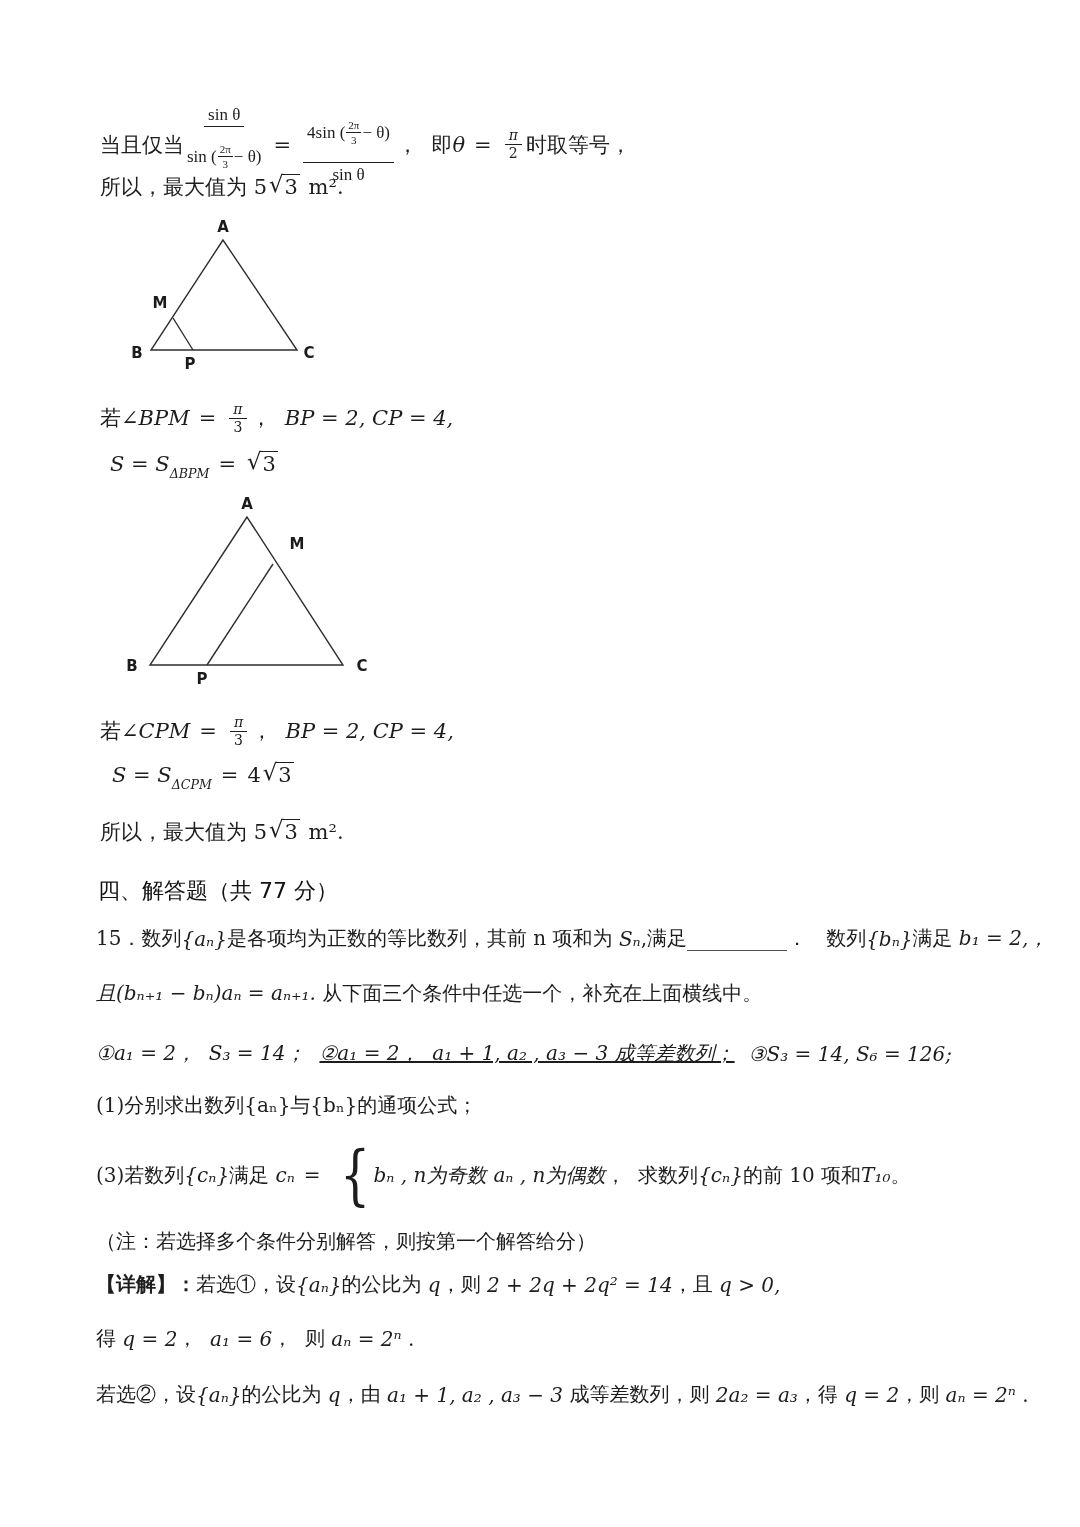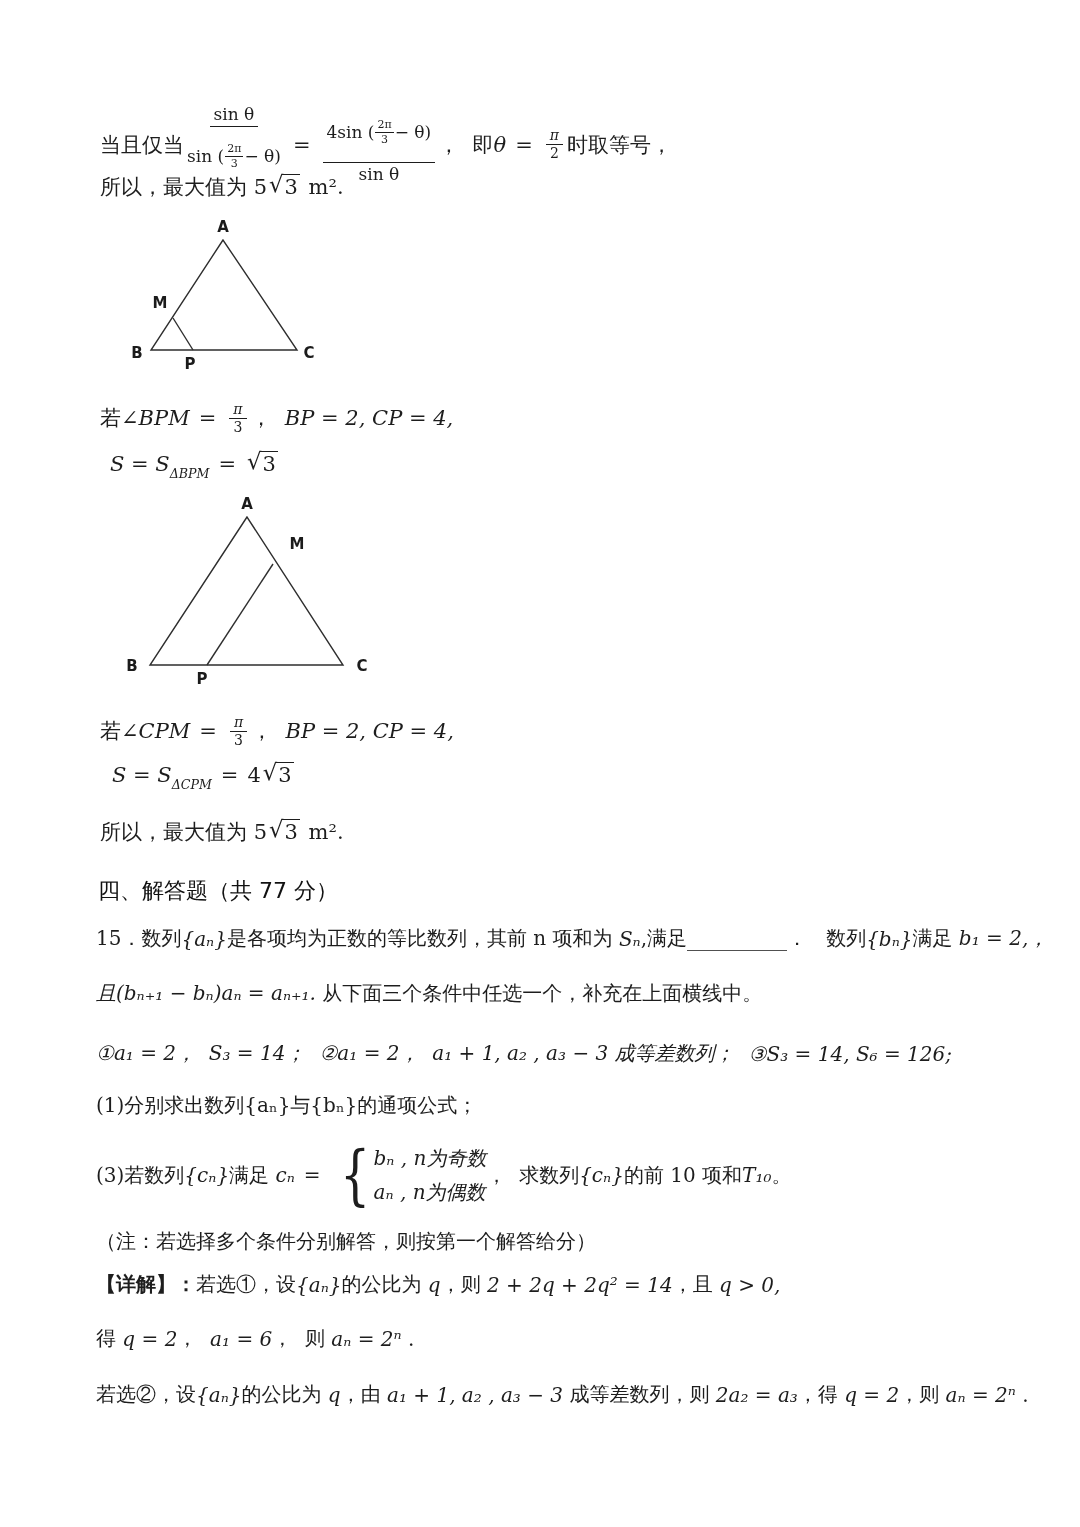--- a/index.html
+++ b/index.html
@@ -14,7 +14,7 @@
   .bold{font-weight:700;}
   .sb{font-size:0.60em;font-style:italic;align-self:flex-end;transform:translateY(4px);}
   
-  .frac{display:inline-flex;flex-direction:column;align-items:center;font-size:17px;line-height:1.25;margin:0 3px;}
+  .frac{display:inline-flex;flex-direction:column;align-items:center;font-size:17px;line-height:1.25;margin:0 3px;font-family:Liberation Serif, serif;}
   .frac .num{border-bottom:1.4px solid #1d1d1d;padding:0 4px 1px 4px;display:inline-flex;align-items:center;}
   .frac .den{padding-top:1px;display:inline-flex;align-items:center;}
   .sfrac{display:inline-flex;flex-direction:column;align-items:center;font-size:11px;line-height:1.15;margin:15px 1px;}

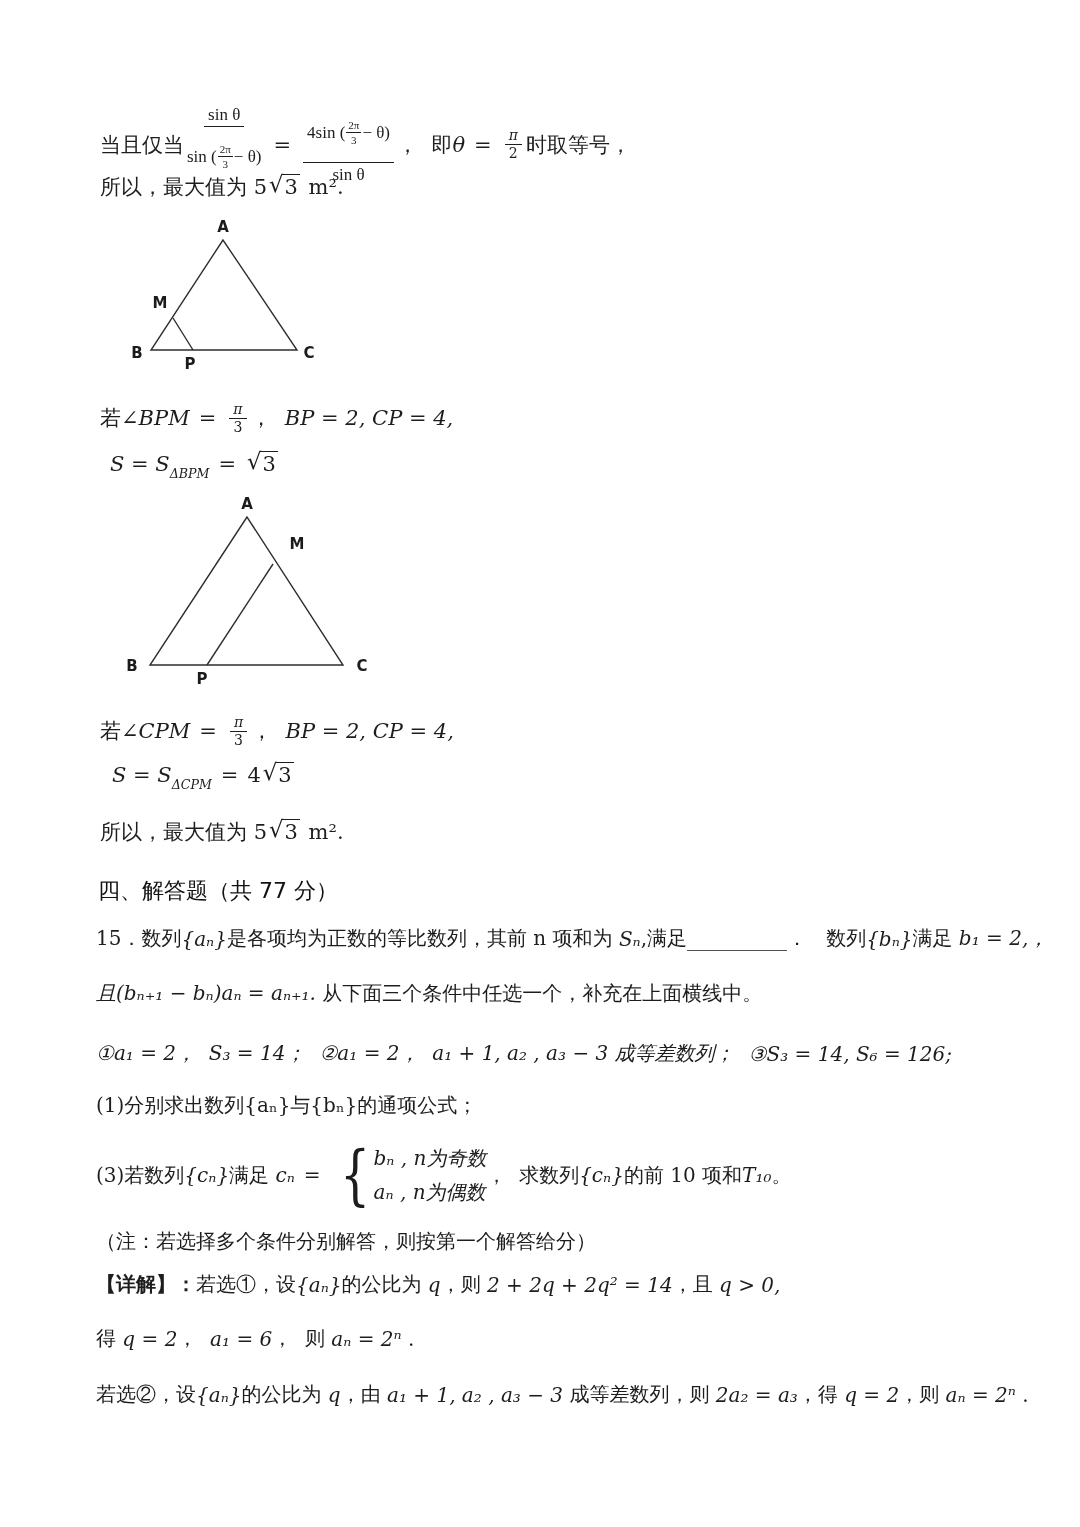--- a/index.html
+++ b/index.html
@@ -174,7 +174,7 @@
 
   <div class="ln small-doc" style="top:1040px;left:96px;">
     <span class="m" style="margin-right:14px;">①a₁ = 2，  S₃ = 14；</span>
-    <span class="m" style="margin-right:14px;">②a₁ = 2，  a₁ + 1, a₂ , a₃ − 3 成等差数列；</span>
+    <span class="m" style="margin-right:14px;text-decoration:underline;">②a₁ = 2，  a₁ + 1, a₂ , a₃ − 3 成等差数列；</span>
     <span class="m">③S₃ = 14, S₆ = 126;</span>
   </div>
 

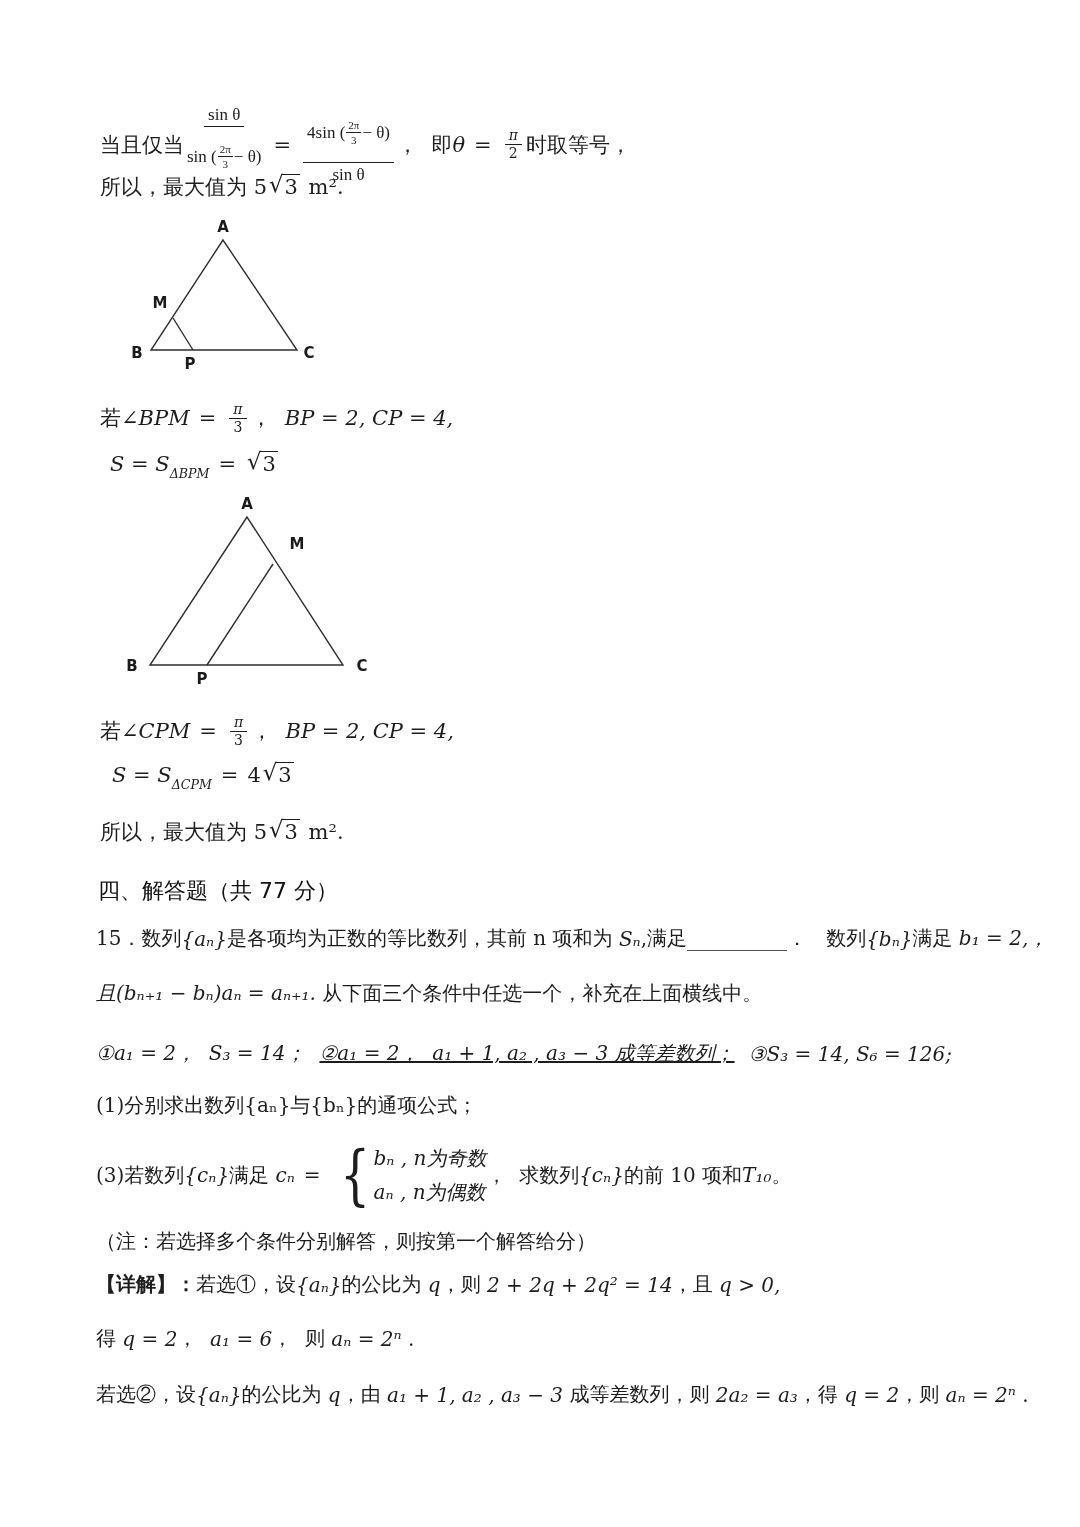--- a/index.html
+++ b/index.html
@@ -28,7 +28,7 @@
   .rc{border-top:1.6px solid #1d1d1d;line-height:1.2;padding:0 2px;margin-left:-1px;}
   
   .brace{font-size:66px;font-weight:400;line-height:0.85;transform:scaleX(0.72);margin:0 -2px 0 4px;color:#1d1d1d;}
-  .case-col{display:inline-flex;flex-direction:column;gap:7px;font-size:20px;}
+  .case-col{display:inline-flex;flex-direction:row;gap:7px;font-size:20px;}
   .heading{font-weight:400;font-size:22px;font-family:"DejaVu Sans","Liberation Sans",sans-serif;color:#111;}
   .small-doc{font-size:20px;}
   svg text{font-family:"DejaVu Sans","Liberation Sans",sans-serif;font-weight:700;fill:#1b1b1b;}

